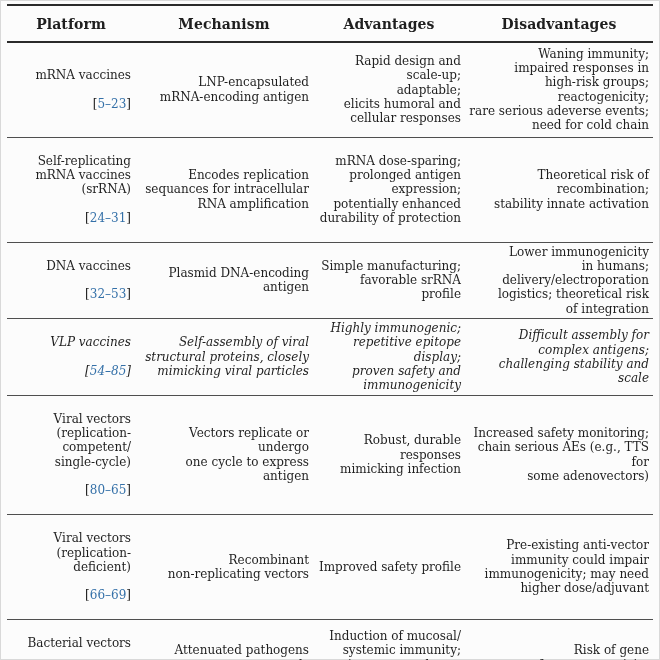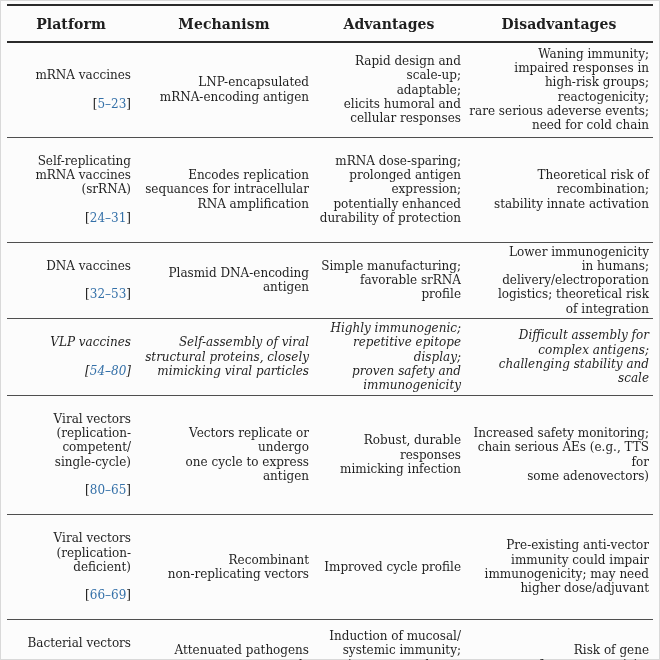--- a/index.html
+++ b/index.html
@@ -148,7 +148,7 @@
       <tr>
         <td class="cell">
           <span class="pname">VLP vaccines</span>
-          <span class="cite"><span>[</span><span class="citenum">54–80</span><span>]</span></span>
+          <span class="cite"><span>[</span><span class="citenum">54–85</span><span>]</span></span>
         </td>
         <td class="cell">Self-assembly of viral
 structural proteins, closely

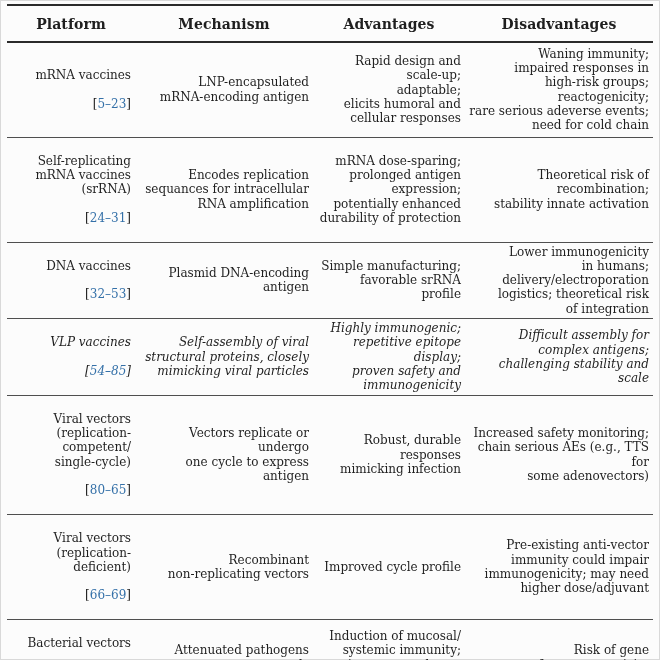--- a/index.html
+++ b/index.html
@@ -188,7 +188,7 @@
         </td>
         <td class="cell">Recombinant
 non-replicating vectors</td>
-        <td class="cell">Improved cycle profile</td>
+        <td class="cell">Improved safety profile</td>
         <td class="cell">Pre-existing anti-vector
 immunity could impair
 immunogenicity; may need

